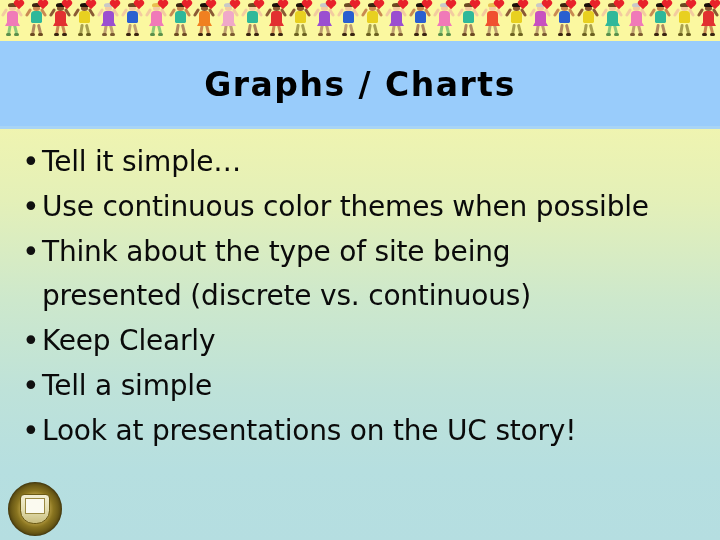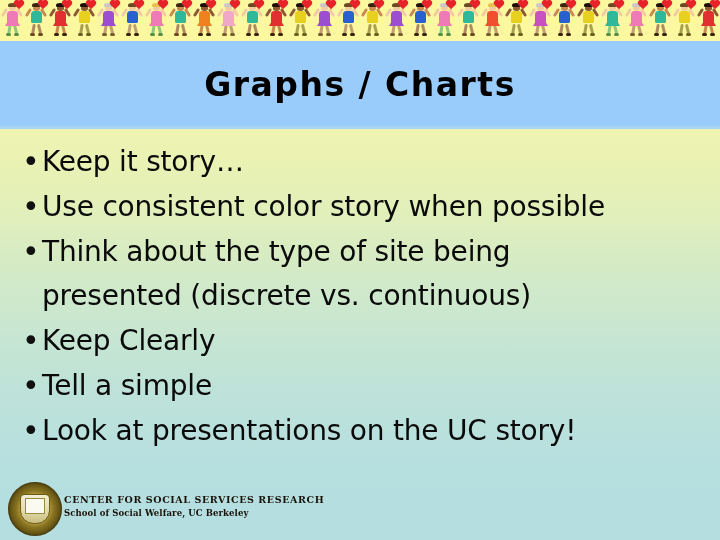--- a/index.html
+++ b/index.html
@@ -265,7 +265,7 @@
   <div class="body-list" id="body-list">
       <div class="bullet-row">
         <div class="bullet-mark">•</div>
-        <div class="bullet-text">Keep it story…</div>
+        <div class="bullet-text">Tell it simple…</div>
       </div>
       <div class="bullet-row">
         <div class="bullet-mark">•</div>

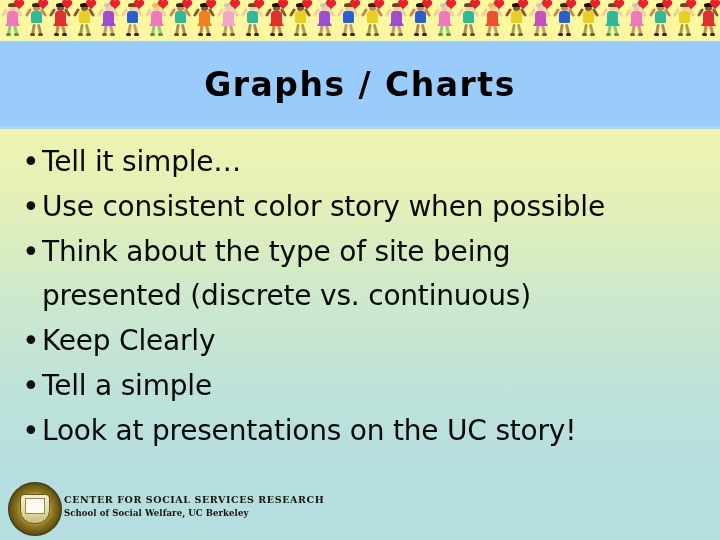--- a/index.html
+++ b/index.html
@@ -269,7 +269,7 @@
       </div>
       <div class="bullet-row">
         <div class="bullet-mark">•</div>
-        <div class="bullet-text">Use consistent color story when possible</div>
+        <div class="bullet-text">Use continuous color themes when possible</div>
       </div>
       <div class="bullet-row">
         <div class="bullet-mark">•</div>

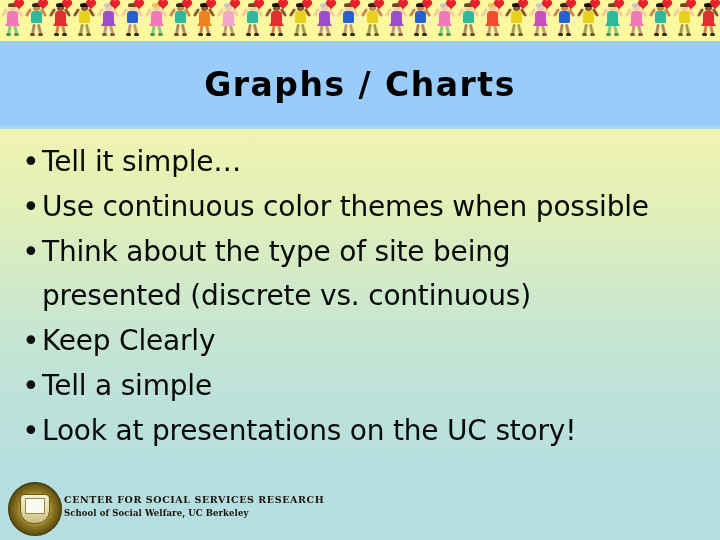--- a/index.html
+++ b/index.html
@@ -294,10 +294,6 @@
     <div class="seal">
       <div class="seal-inner"></div>
     </div>
-    <div class="footer-text">
-      <div class="footer-line1">CENTER FOR SOCIAL SERVICES RESEARCH</div>
-      <div class="footer-line2">School of Social Welfare, UC Berkeley</div>
-    </div>
   </div>
 
 </div>

